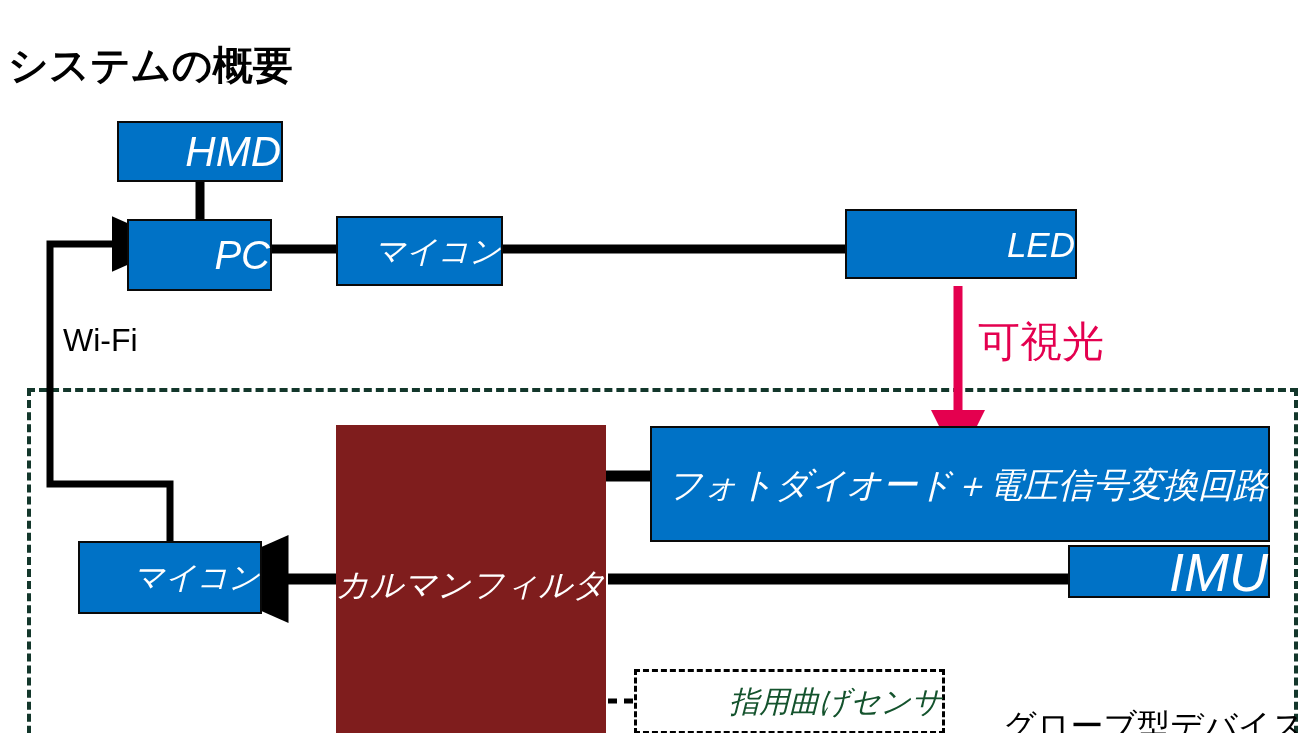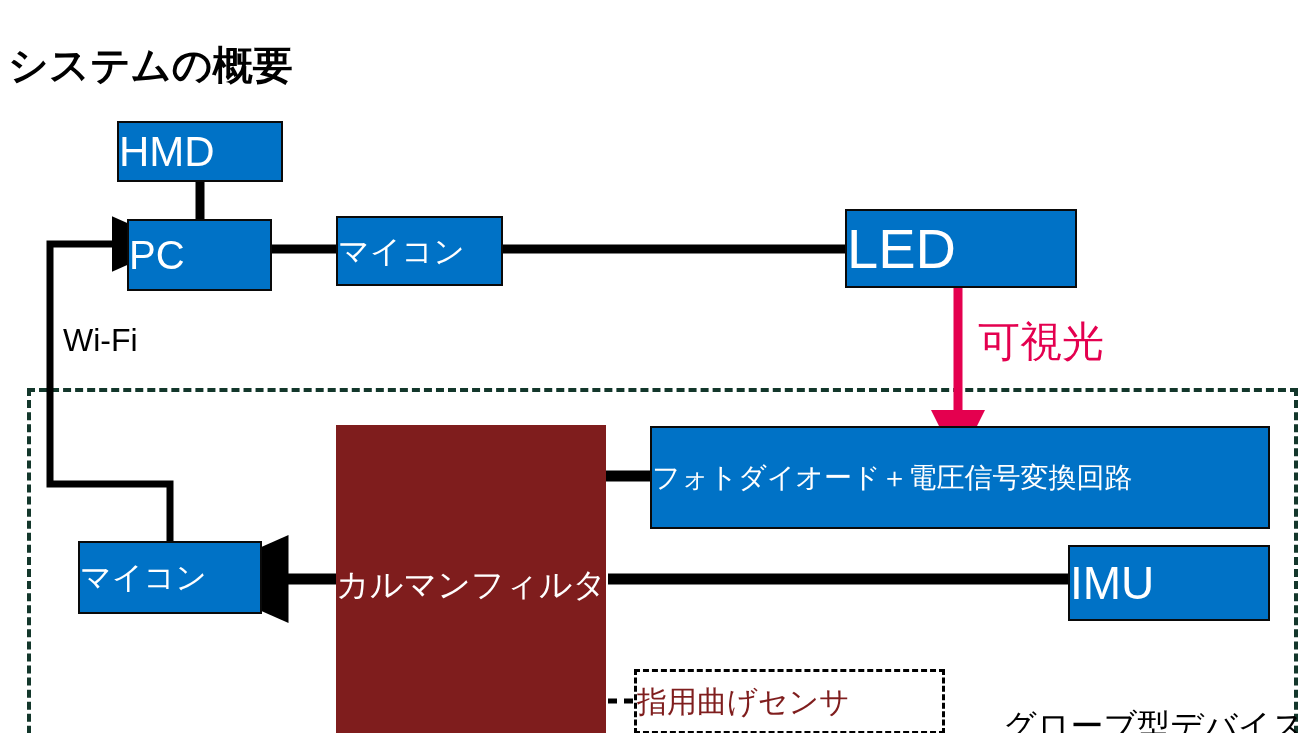--- a/index.html
+++ b/index.html
@@ -35,10 +35,11 @@
     box-sizing: border-box;
     display: flex;
     align-items: center;
-    justify-content: flex-start;
+    justify-content: flex-end;
     text-align: center;
     white-space: nowrap;
     line-height: 1;
+    font-style: italic;
   }
   .node-blue {
     background: #0072C6;

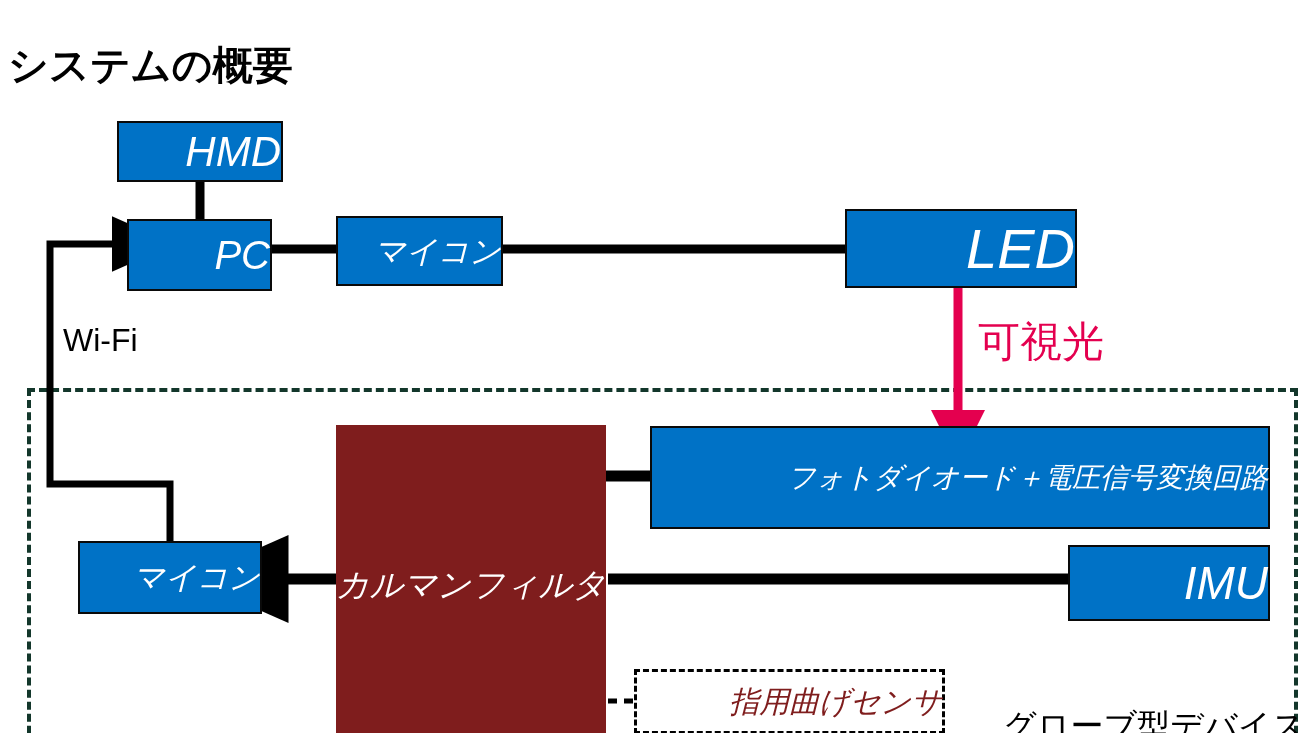--- a/index.html
+++ b/index.html
@@ -134,7 +134,7 @@
     <span>マイコン</span>
   </div>
 
-  <div class="node node-blue" style="left:845px; top:173px; width:232px; height:79px; font-size:56px;">
+  <div class="node node-blue" style="left:845px; top:173px; width:232px; height:70px; font-size:35px;">
     <span>LED</span>
   </div>
 

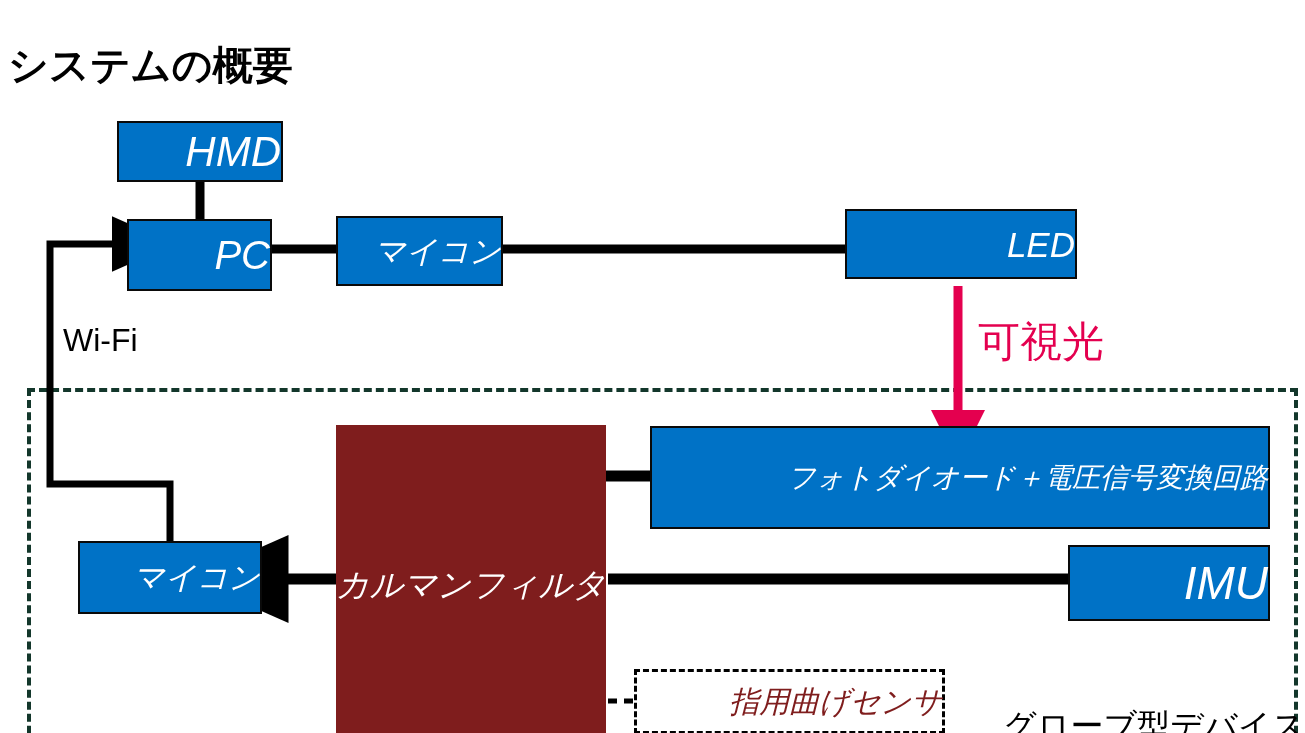--- a/index.html
+++ b/index.html
@@ -138,7 +138,7 @@
     <span>LED</span>
   </div>
 
-  <div class="node node-blue" style="left:650px; top:390px; width:620px; height:103px; font-size:28px;">
+  <div class="node node-blue" style="left:650px; top:390px; width:620px; height:116px; font-size:35px;">
     <span>フォトダイオード＋電圧信号変換回路</span>
   </div>
 

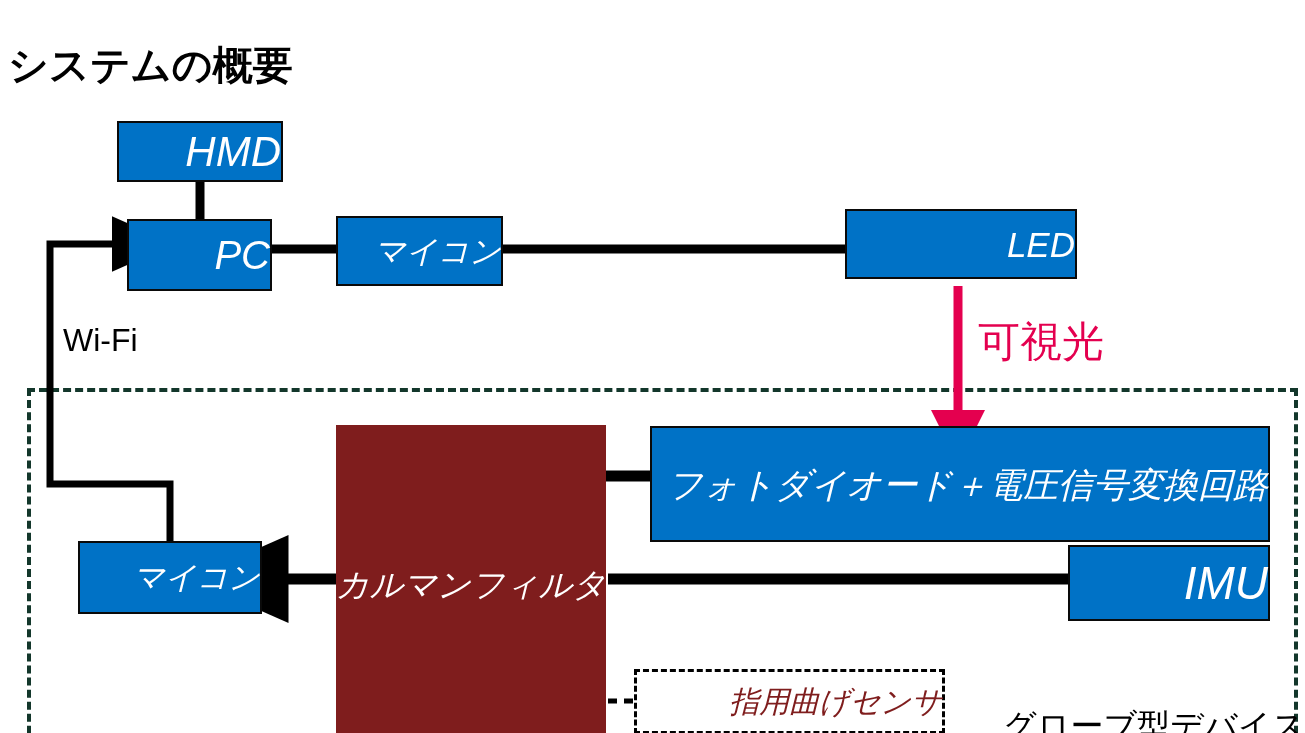--- a/index.html
+++ b/index.html
@@ -146,7 +146,7 @@
     <span>カルマンフィルタ</span>
   </div>
 
-  <div class="node node-blue" style="left:1068px; top:509px; width:202px; height:76px; font-size:46px;">
+  <div class="node node-blue" style="left:1068px; top:509px; width:202px; height:53px; font-size:54px;">
     <span>IMU</span>
   </div>
 

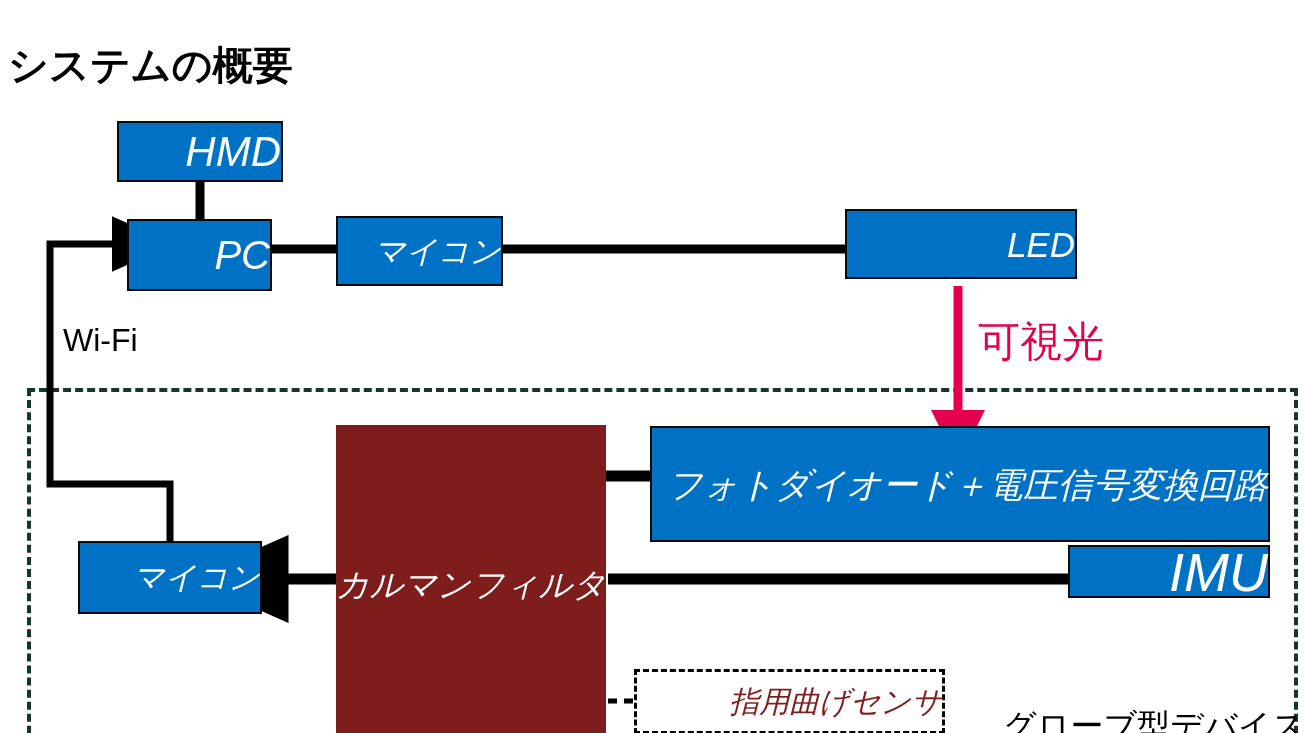--- a/index.html
+++ b/index.html
@@ -54,7 +54,7 @@
   .node-dashed {
     background: transparent;
     border: 3px dashed #000000;
-    color: #7f1d1d;
+    color: #14532d;
   }
   
   .plain-label {

